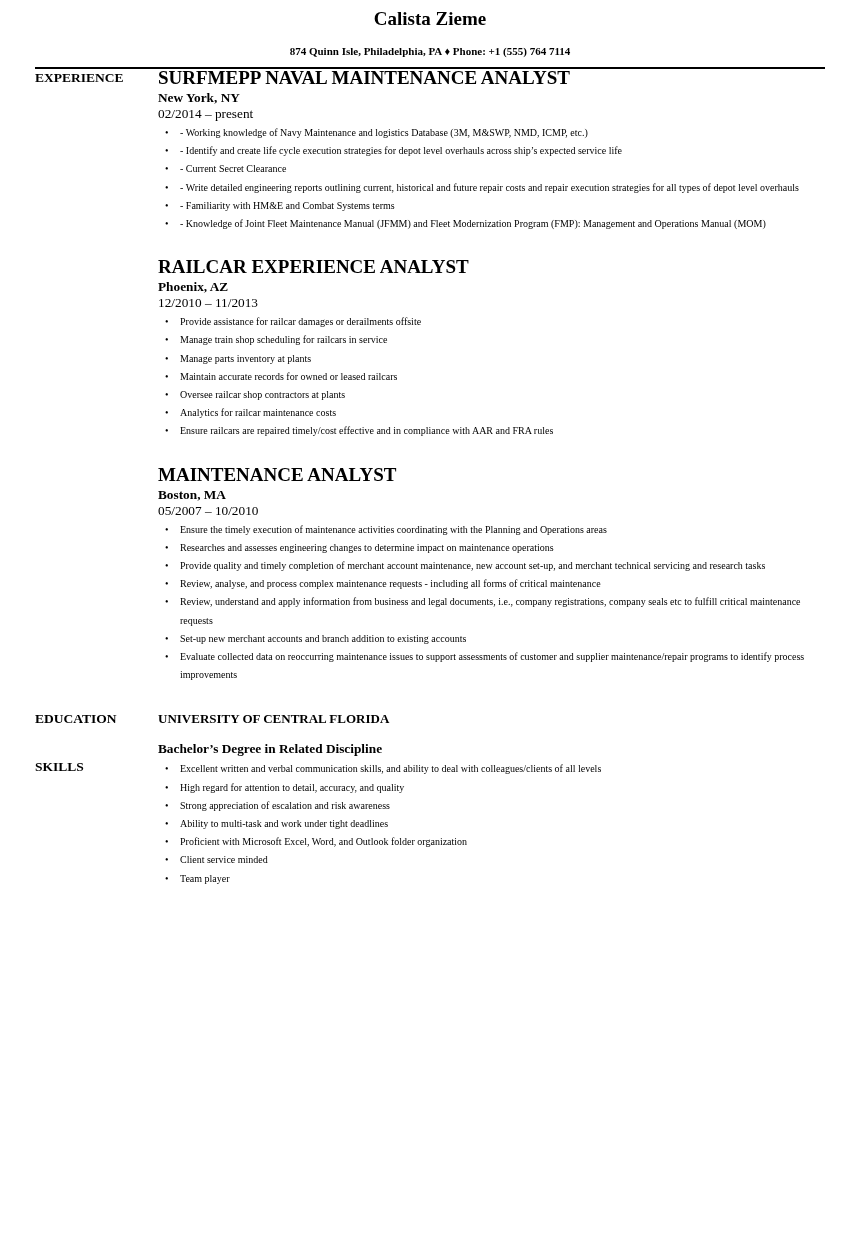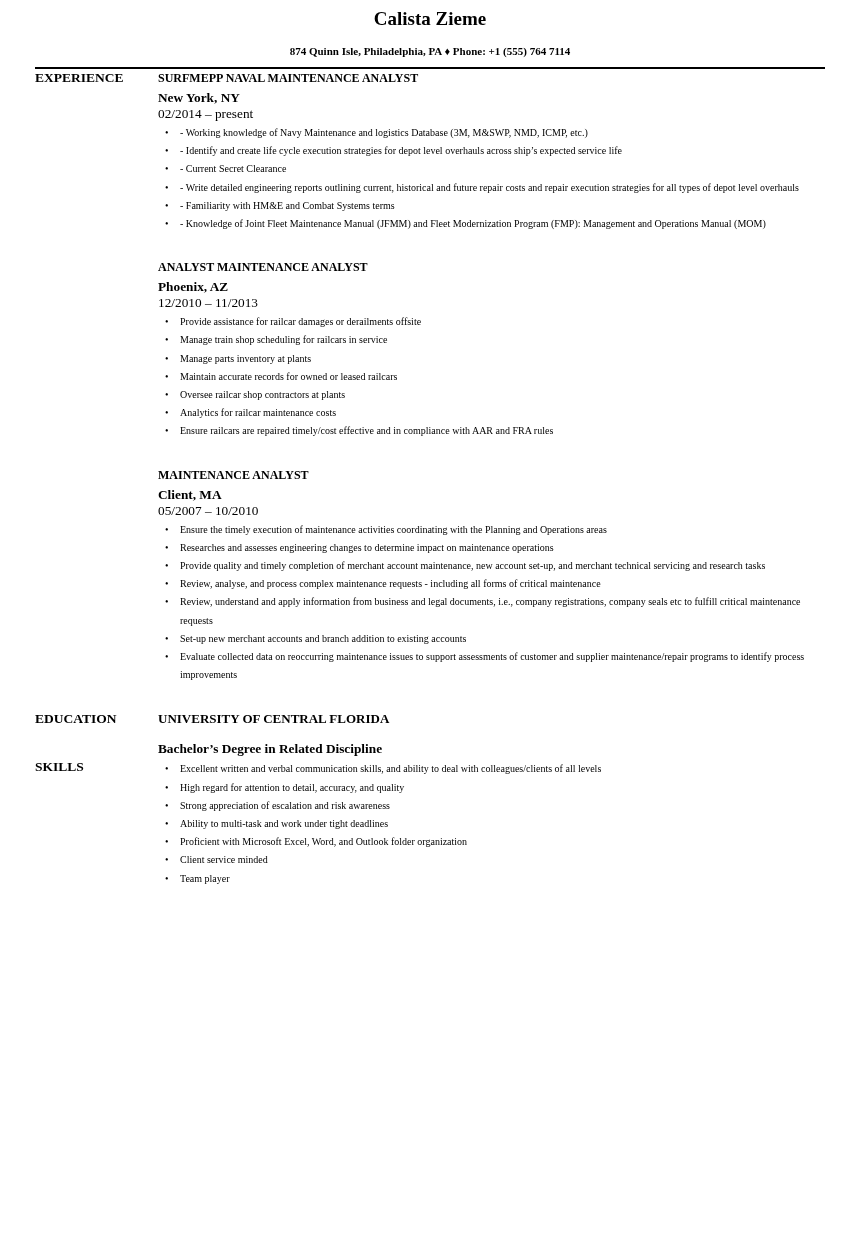--- a/index.html
+++ b/index.html
@@ -49,7 +49,7 @@
   
   .job { margin-bottom: 25px; }
   .job:last-child { margin-bottom: 0; }
-  .job-title { font-weight: bold; font-size: 12px; line-height: 18px; margin-bottom: 2px; }
+  .job-title { font-weight: bold; font-size: 19px; line-height: 18px; margin-bottom: 2px; }
   .job-location { font-weight: bold; font-size: 13.3px; line-height: 17px; }
   .job-dates { font-size: 13.3px; line-height: 16px; }
 

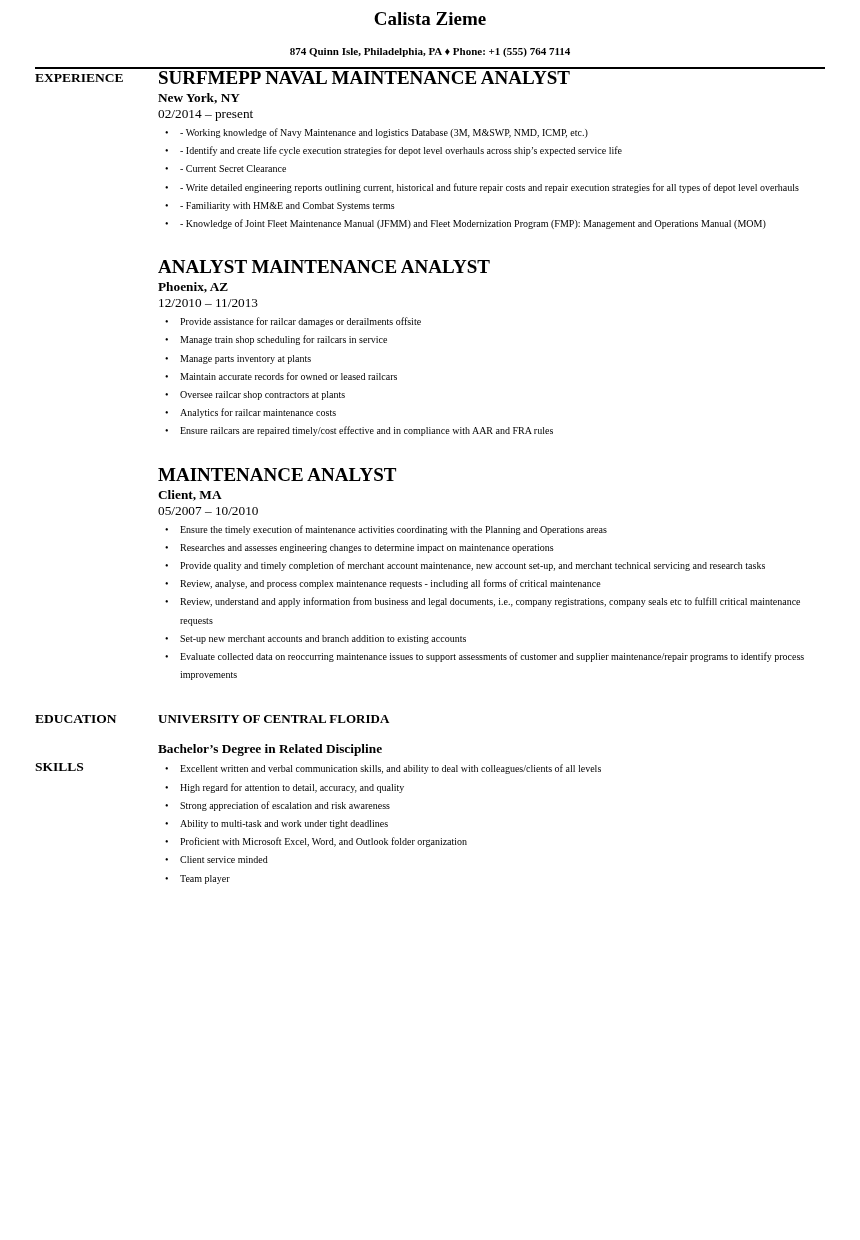--- a/index.html
+++ b/index.html
@@ -101,7 +101,7 @@
       </div>
 
       <div class="job">
-        <div class="job-title">ANALYST MAINTENANCE ANALYST</div>
+        <div class="job-title">RAILCAR EXPERIENCE ANALYST</div>
         <div class="job-location">Phoenix, AZ</div>
         <div class="job-dates">12/2010 – 11/2013</div>
         <ul class="bullets">

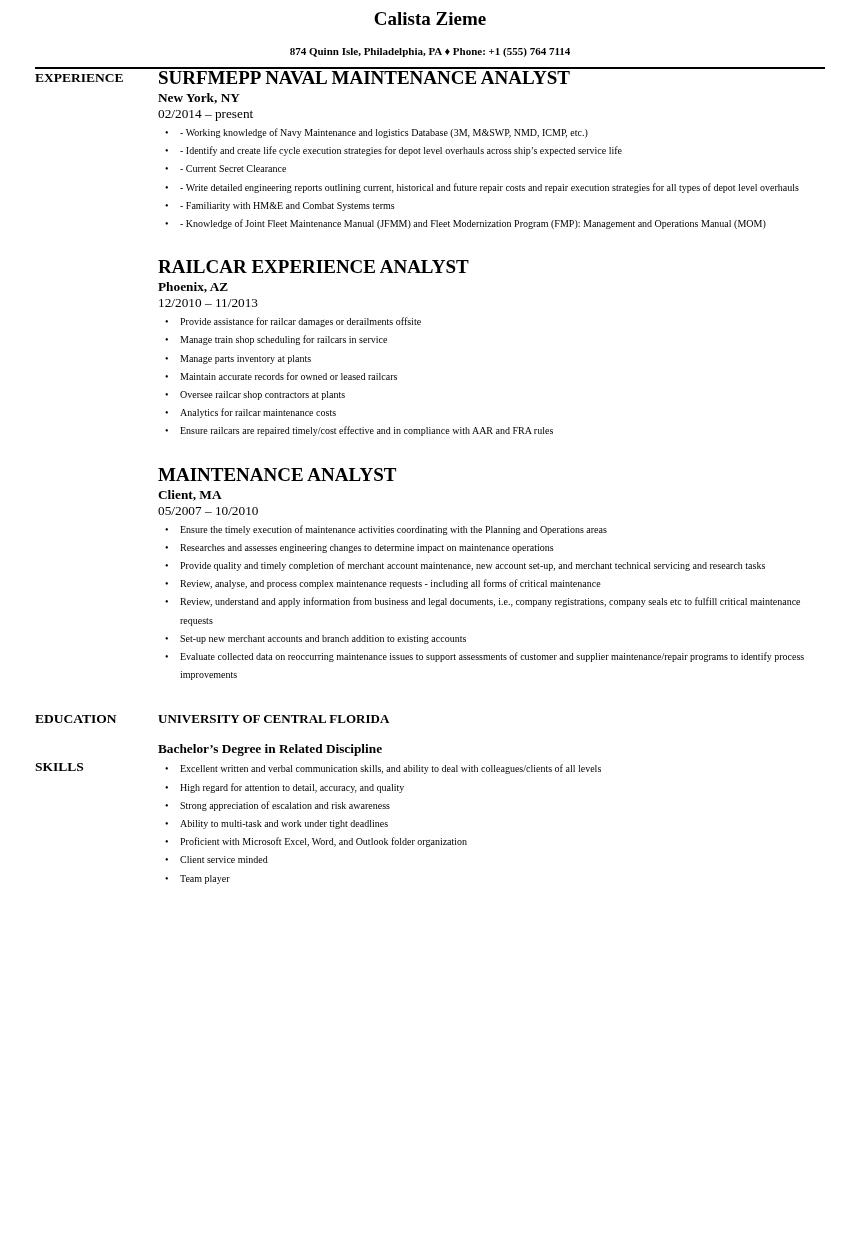--- a/index.html
+++ b/index.html
@@ -118,7 +118,7 @@
 
       <div class="job">
         <div class="job-title">MAINTENANCE ANALYST</div>
-        <div class="job-location">Client, MA</div>
+        <div class="job-location">Boston, MA</div>
         <div class="job-dates">05/2007 – 10/2010</div>
         <ul class="bullets">
 

